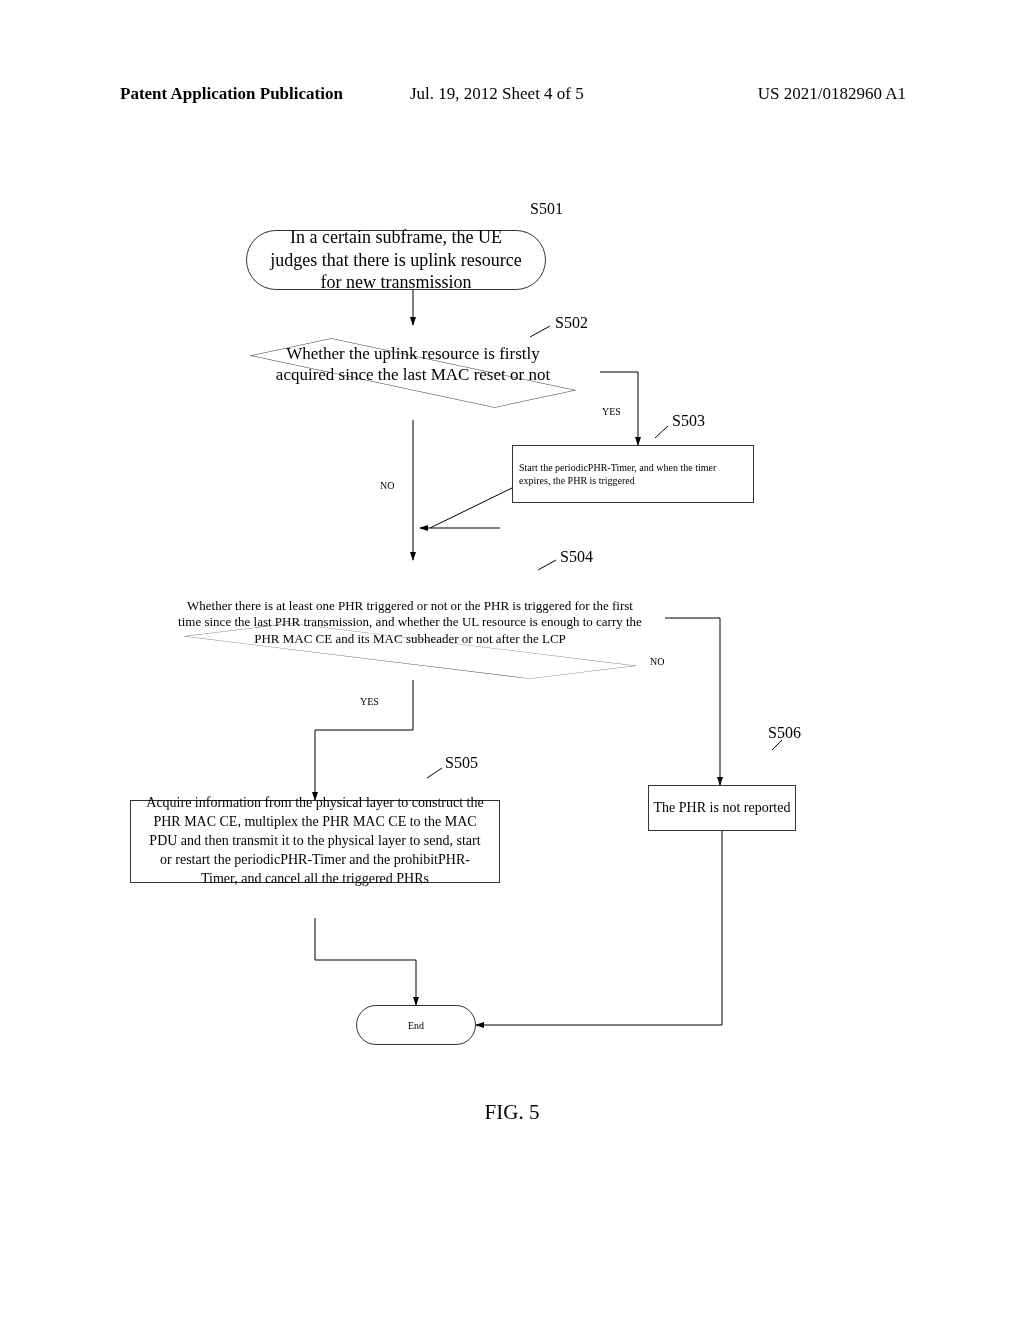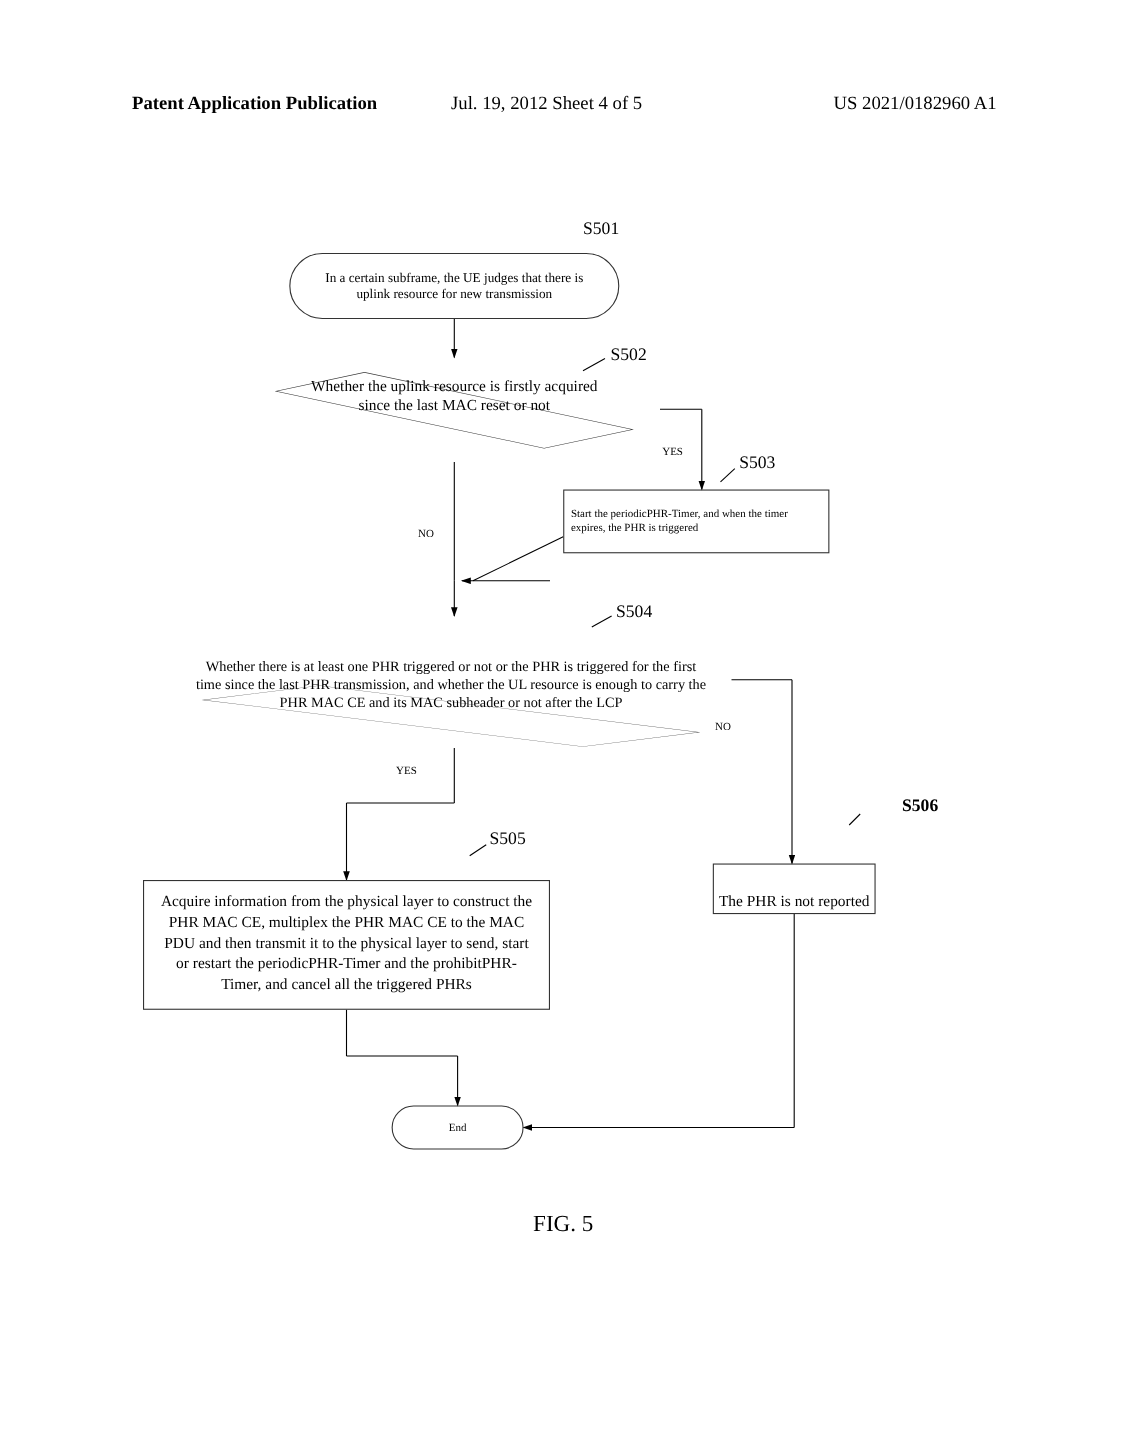--- a/index.html
+++ b/index.html
@@ -26,13 +26,13 @@
     
     .term-start {
       position: absolute;
-      left: 263px; top: 0px;
+      left: 246px; top: 0px;
       width: 300px; height: 60px;
       border: 1px solid #333;
       border-radius: 30px;
       display: flex; align-items: center; justify-content: center;
       text-align: center;
-      font-size: 12px; line-height: 1.25;
+      font-size: 18px; line-height: 1.25;
       padding: 4px 20px;
     }
 

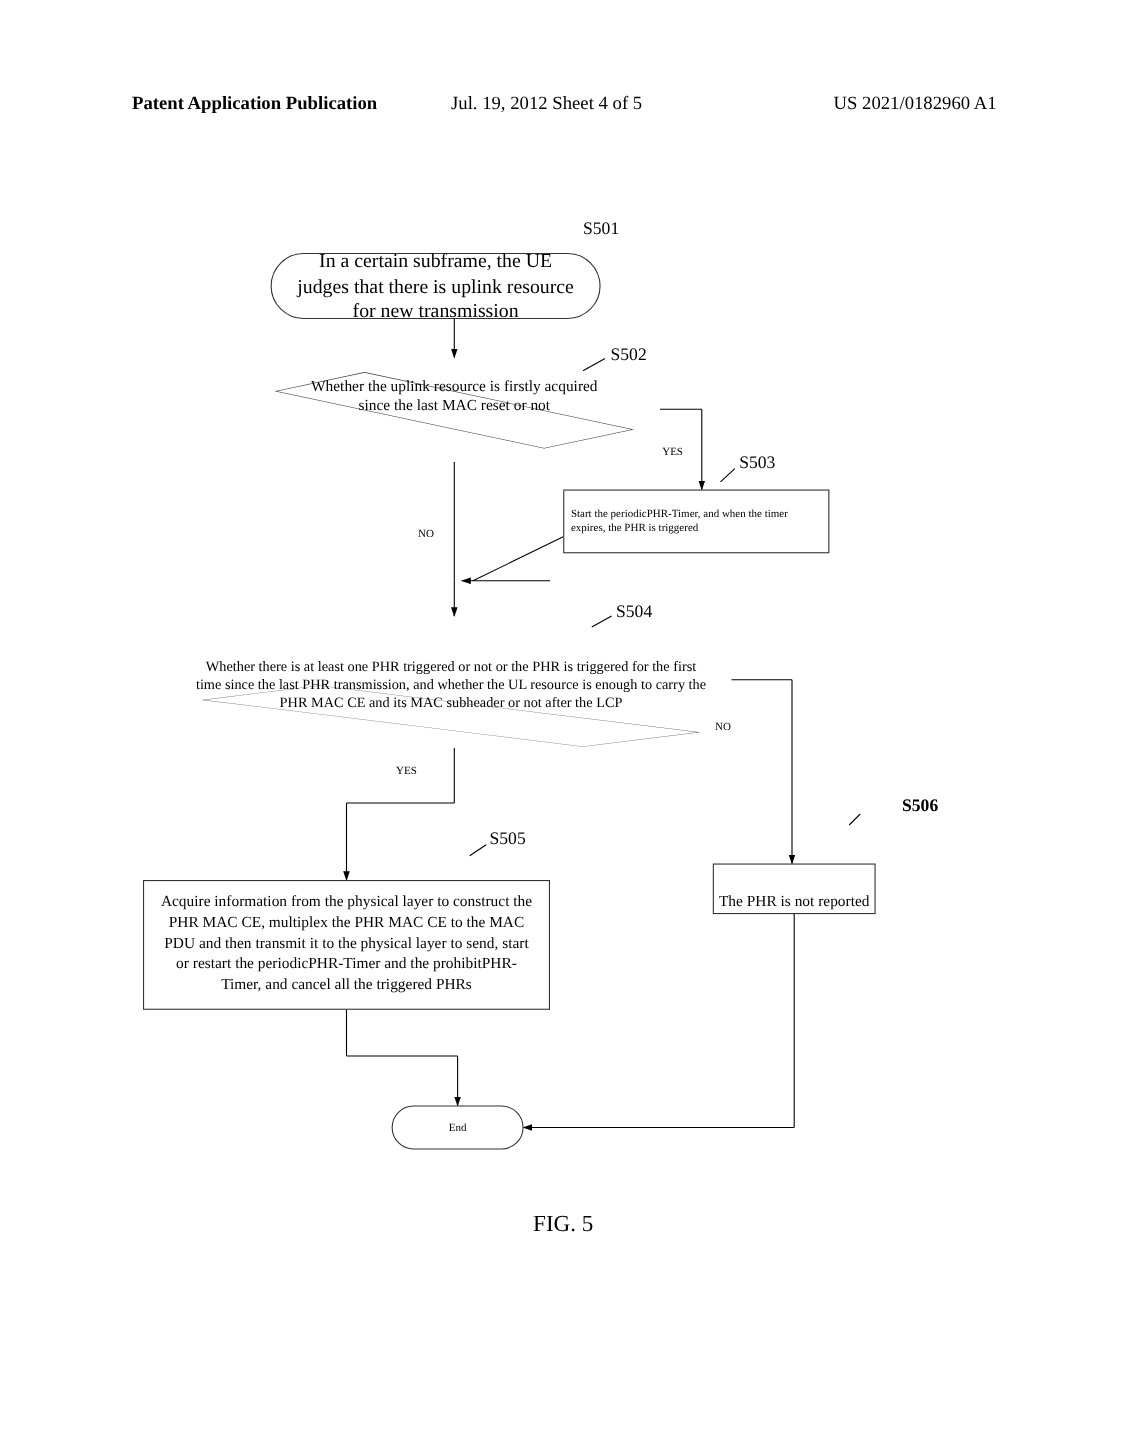--- a/index.html
+++ b/index.html
@@ -51,7 +51,7 @@
     .dia-text {
       position: relative;
       z-index: 2;
-      font-size: 14px; line-height: 1.25;
+      font-size: 17px; line-height: 1.25;
     }
 
     .d1 { left: 190px; top: 95px; width: 446px; height: 95px; }

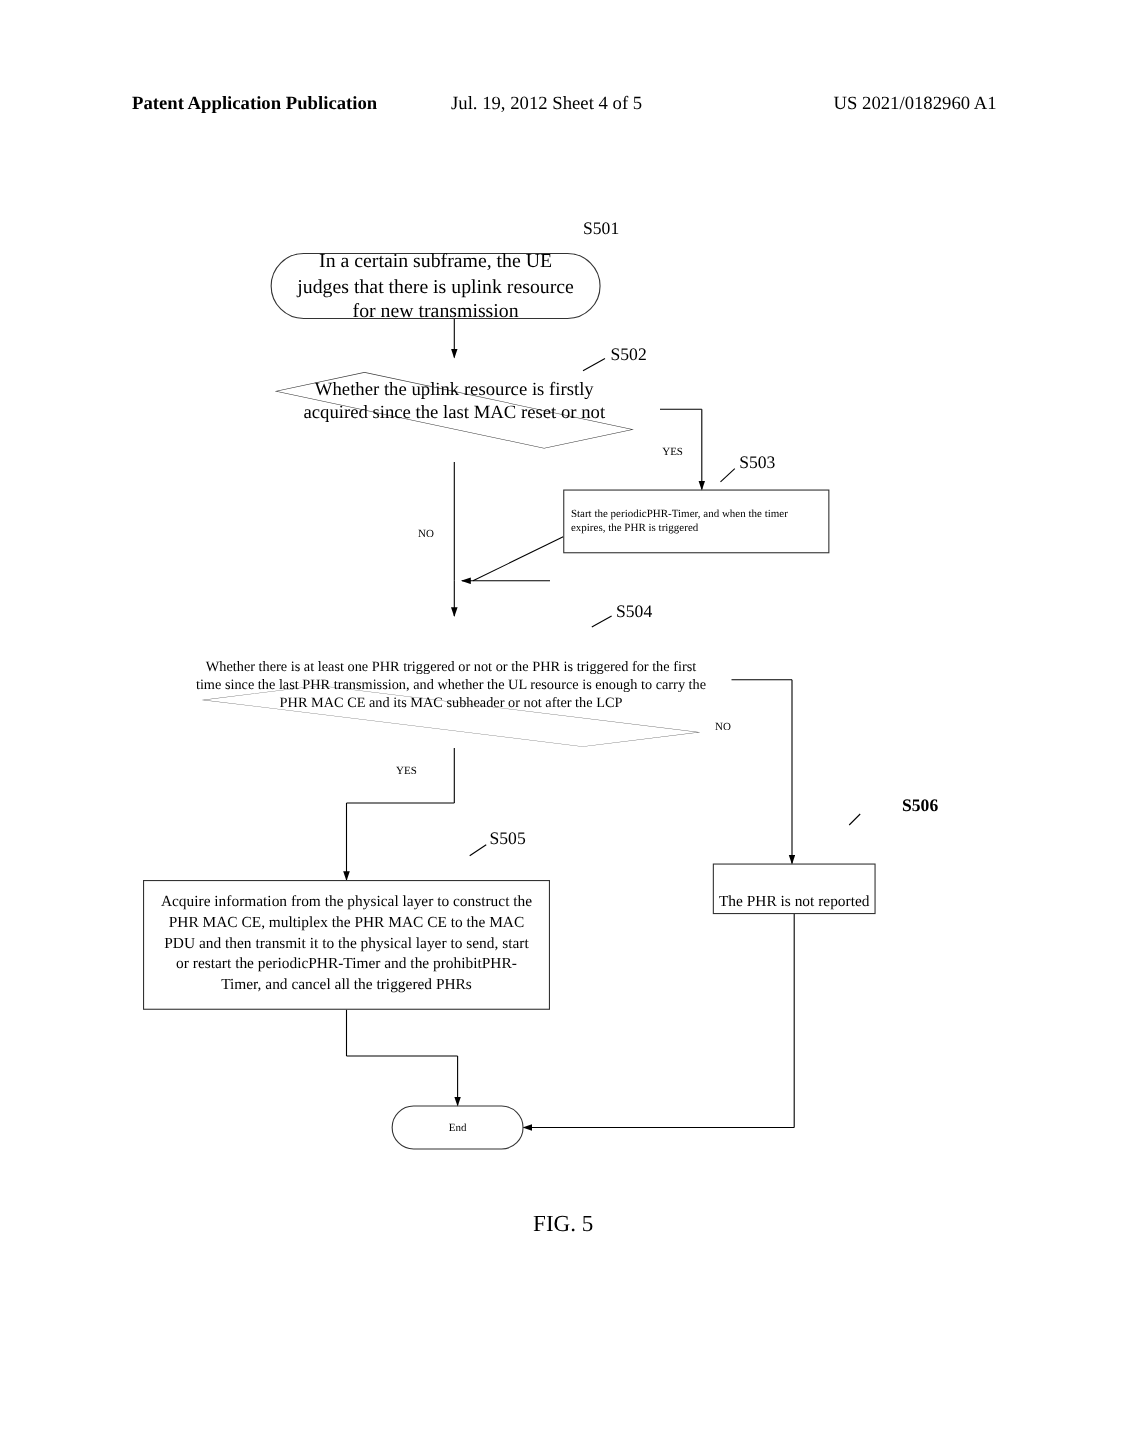--- a/index.html
+++ b/index.html
@@ -213,7 +213,7 @@
   <div class="box-s506">
     <span>The PHR is not reported</span>
   </div>
-  <div class="lbl slbl" style="left:820px; top:494px;font-weight:bold;">S506</div>
+  <div class="lbl slbl" style="left:768px; top:494px;">S506</div>
 
   <div class="term-end">
     <span>End</span>

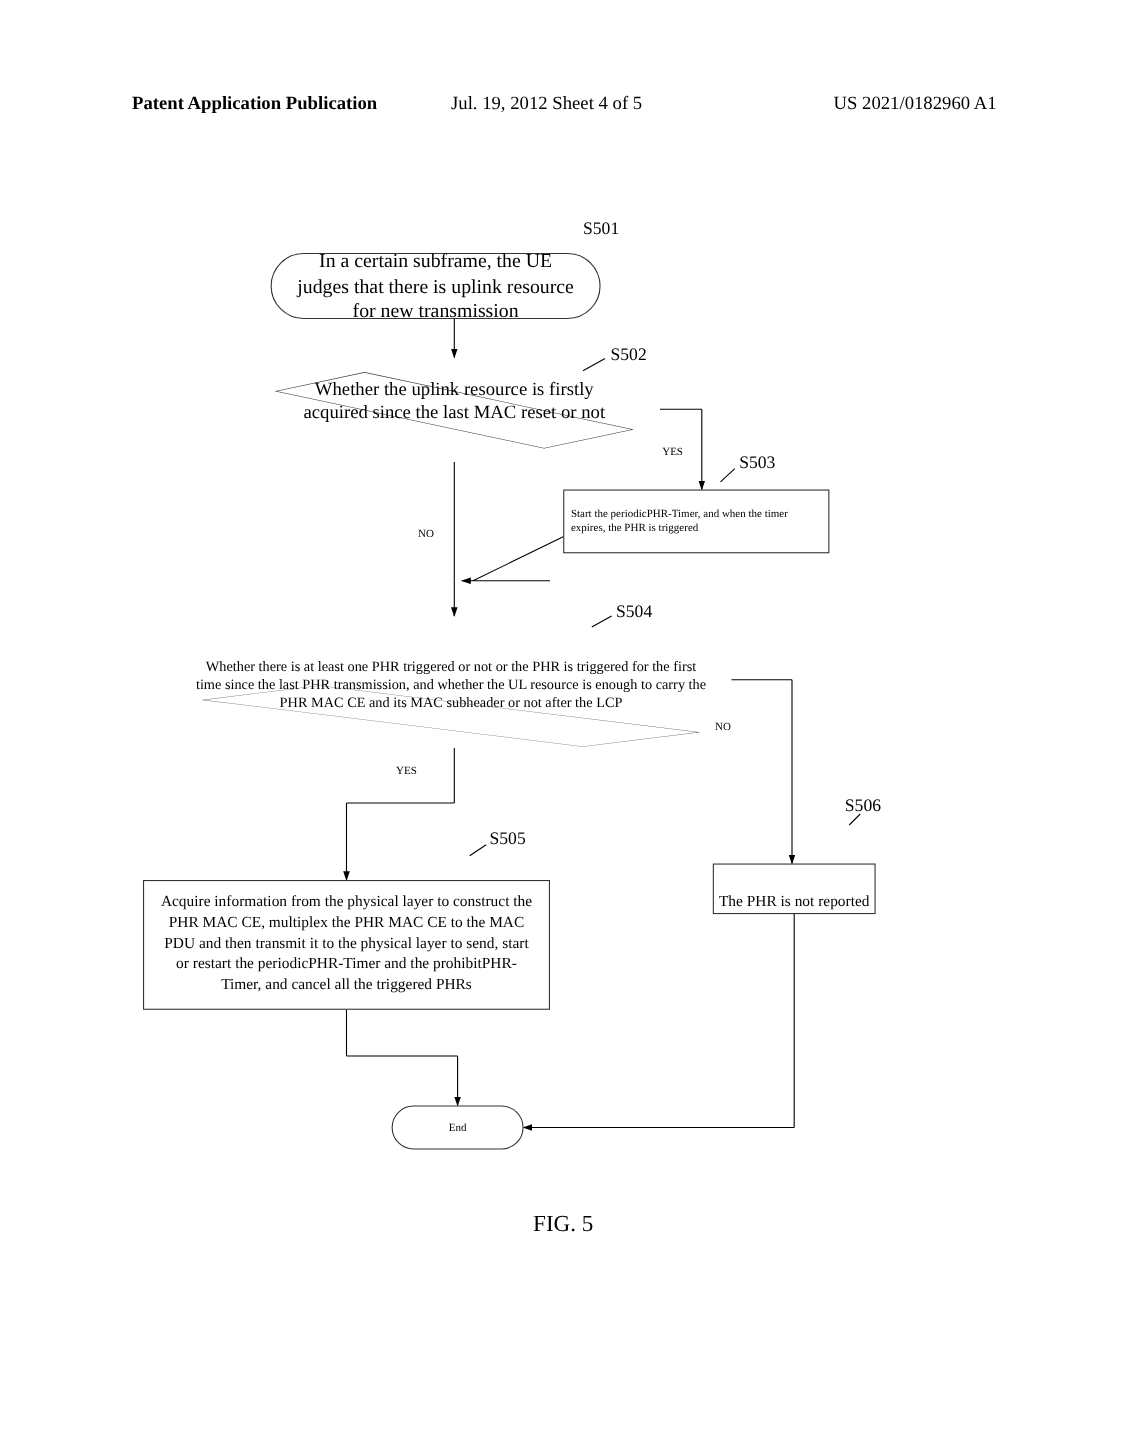--- a/index.html
+++ b/index.html
@@ -76,7 +76,7 @@
     .box-s505 {
       position: absolute;
       left: 130px; top: 570px;
-      width: 370px; height: 118px;
+      width: 370px; height: 83px;
       border: 1px solid #333;
       font-size: 14px; line-height: 1.35;
       text-align: center;

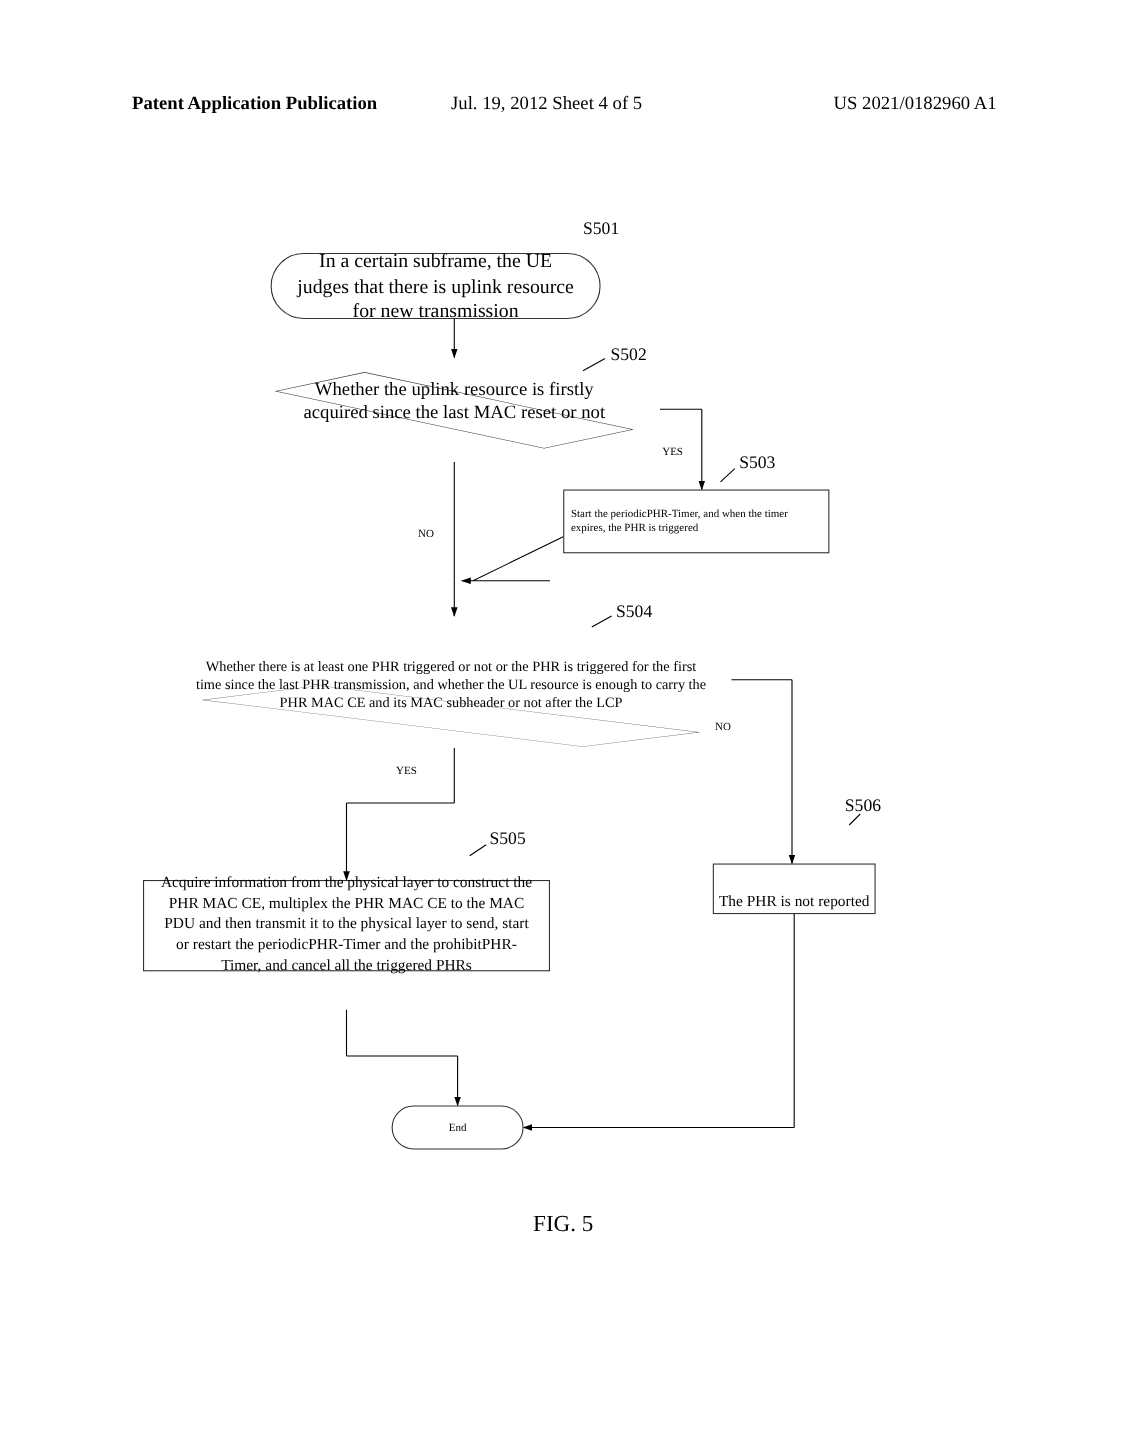--- a/index.html
+++ b/index.html
@@ -91,7 +91,7 @@
       border: 1px solid #333;
       font-size: 14px; line-height: 1.3;
       text-align: center;
-      display: flex; align-items: flex-end; justify-content: center;
+      display: flex; align-items: center; justify-content: center;
     }
 
     .term-end {

